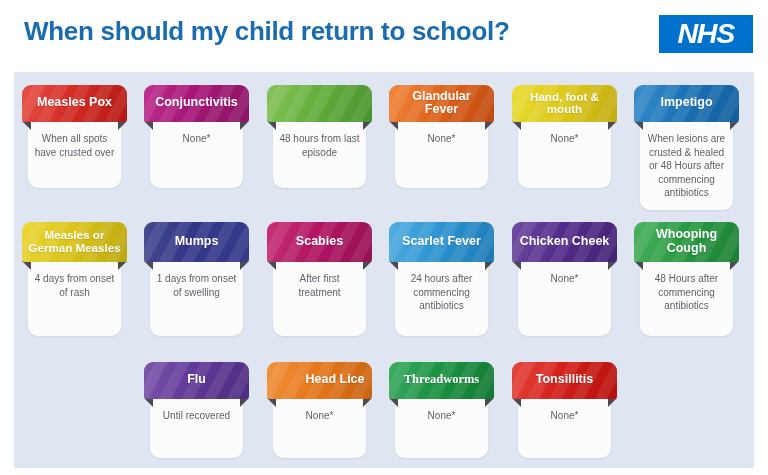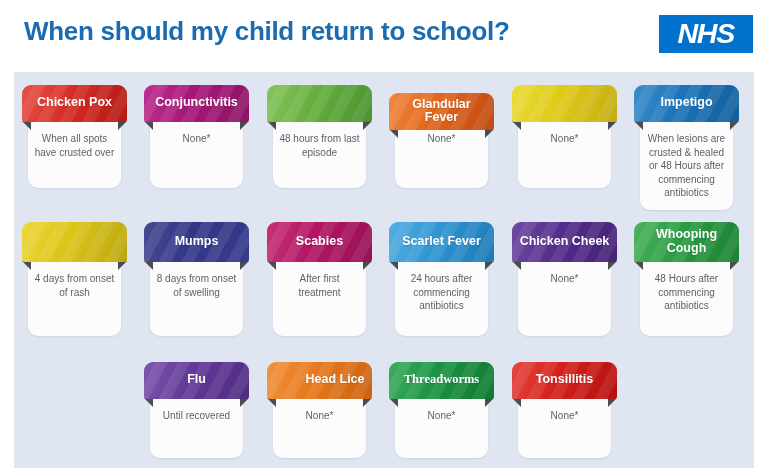--- a/index.html
+++ b/index.html
@@ -115,7 +115,7 @@
           <div class="card-header" style="height: 37px; background: linear-gradient(118deg, rgb(228, 57, 46) 0%, rgb(194, 27, 23) 100%);">
             <div class="stripes"></div>
             <div class="sheen"></div>
-            <div class="card-title">Chicken Pox</div>
+            <div class="card-title">Measles Pox</div>
           </div>
           <div class="fold fold-l"></div>
           <div class="fold fold-r"></div>

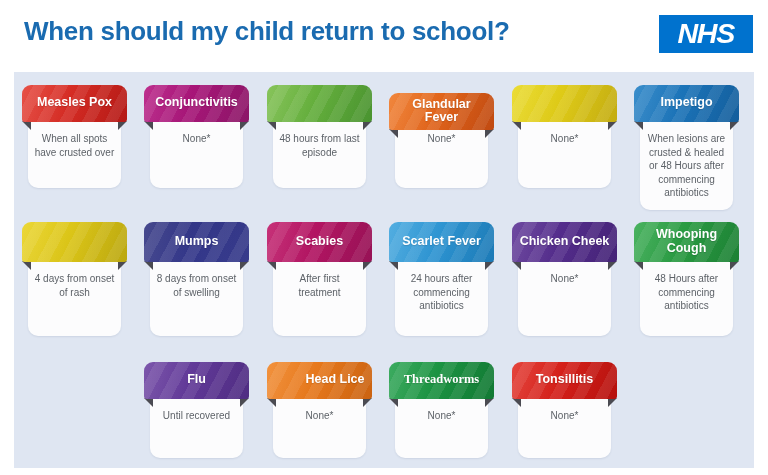--- a/index.html
+++ b/index.html
@@ -141,7 +141,7 @@
         </div>
         <div class="card" style="left: 375px; top: 13px;">
           <div class="card-body" style="top: 36px; min-height: 67px;">None*</div>
-          <div class="card-header" style="height: 37px; background: linear-gradient(118deg, rgb(239, 118, 34) 0%, rgb(207, 79, 18) 100%); margin-top: 8px;">
+          <div class="card-header" style="height: 37px; background: linear-gradient(118deg, rgb(239, 118, 34) 0%, rgb(207, 79, 18) 100%);">
             <div class="stripes"></div>
             <div class="sheen"></div>
             <div class="card-title">Glandular Fever</div>

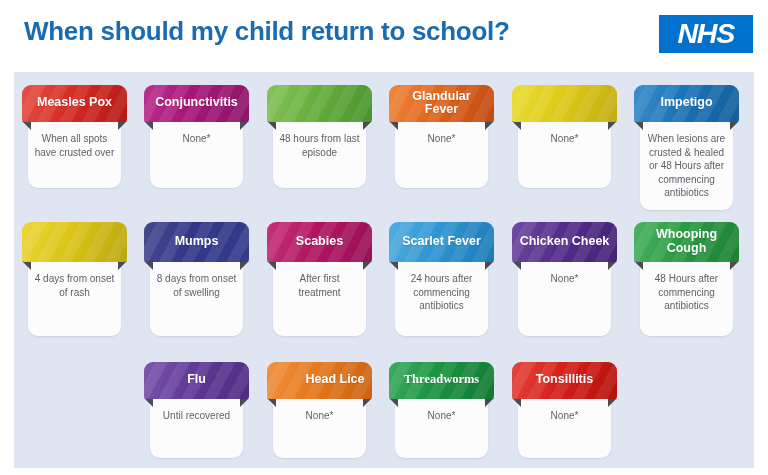--- a/index.html
+++ b/index.html
@@ -154,6 +154,7 @@
           <div class="card-header" style="height: 37px; background: linear-gradient(118deg, rgb(232, 216, 26) 0%, rgb(210, 185, 19) 100%);">
             <div class="stripes"></div>
             <div class="sheen"></div>
+            <div class="card-title small">Hand, foot &amp; mouth</div>
           </div>
           <div class="fold fold-l"></div>
           <div class="fold fold-r"></div>

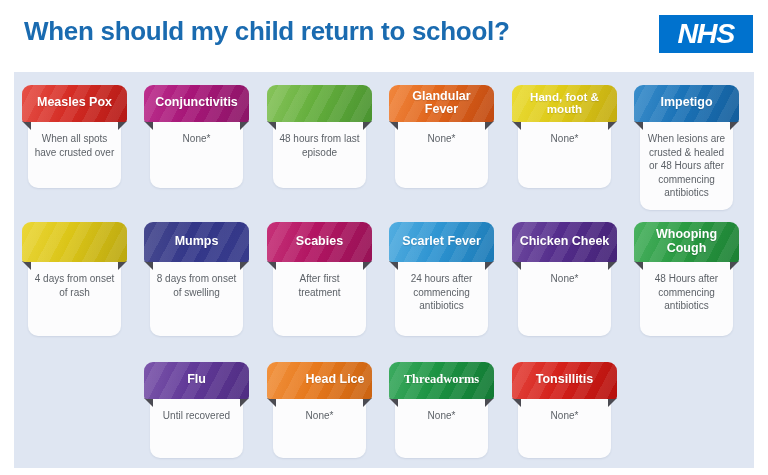--- a/index.html
+++ b/index.html
@@ -174,6 +174,7 @@
           <div class="card-header" style="height: 40px; background: linear-gradient(118deg, rgb(233, 210, 28) 0%, rgb(201, 180, 17) 100%);">
             <div class="stripes"></div>
             <div class="sheen"></div>
+            <div class="card-title small">Measles or German Measles</div>
           </div>
           <div class="fold fold-l"></div>
           <div class="fold fold-r"></div>

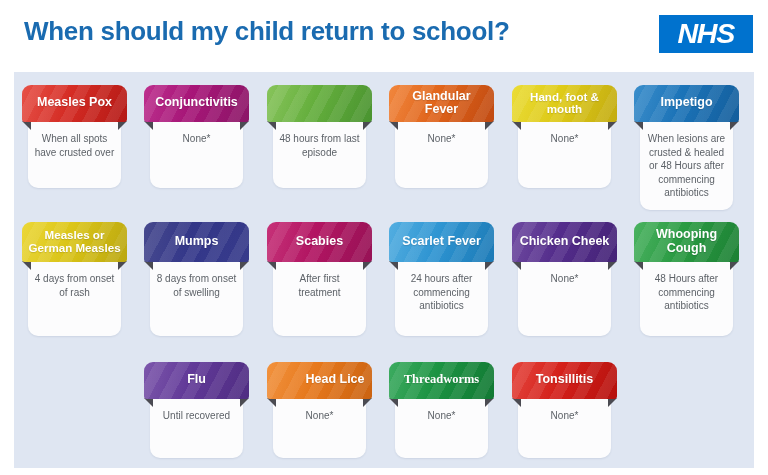--- a/index.html
+++ b/index.html
@@ -180,7 +180,7 @@
           <div class="fold fold-r"></div>
         </div>
         <div class="card" style="left: 130px; top: 150px;">
-          <div class="card-body" style="top: 39px; min-height: 75px;">8 days from onset of swelling</div>
+          <div class="card-body" style="top: 39px; min-height: 75px;">1 days from onset of swelling</div>
           <div class="card-header" style="height: 40px; background: linear-gradient(118deg, rgb(44, 47, 125) 0%, rgb(59, 63, 150) 100%);">
             <div class="stripes"></div>
             <div class="sheen"></div>

